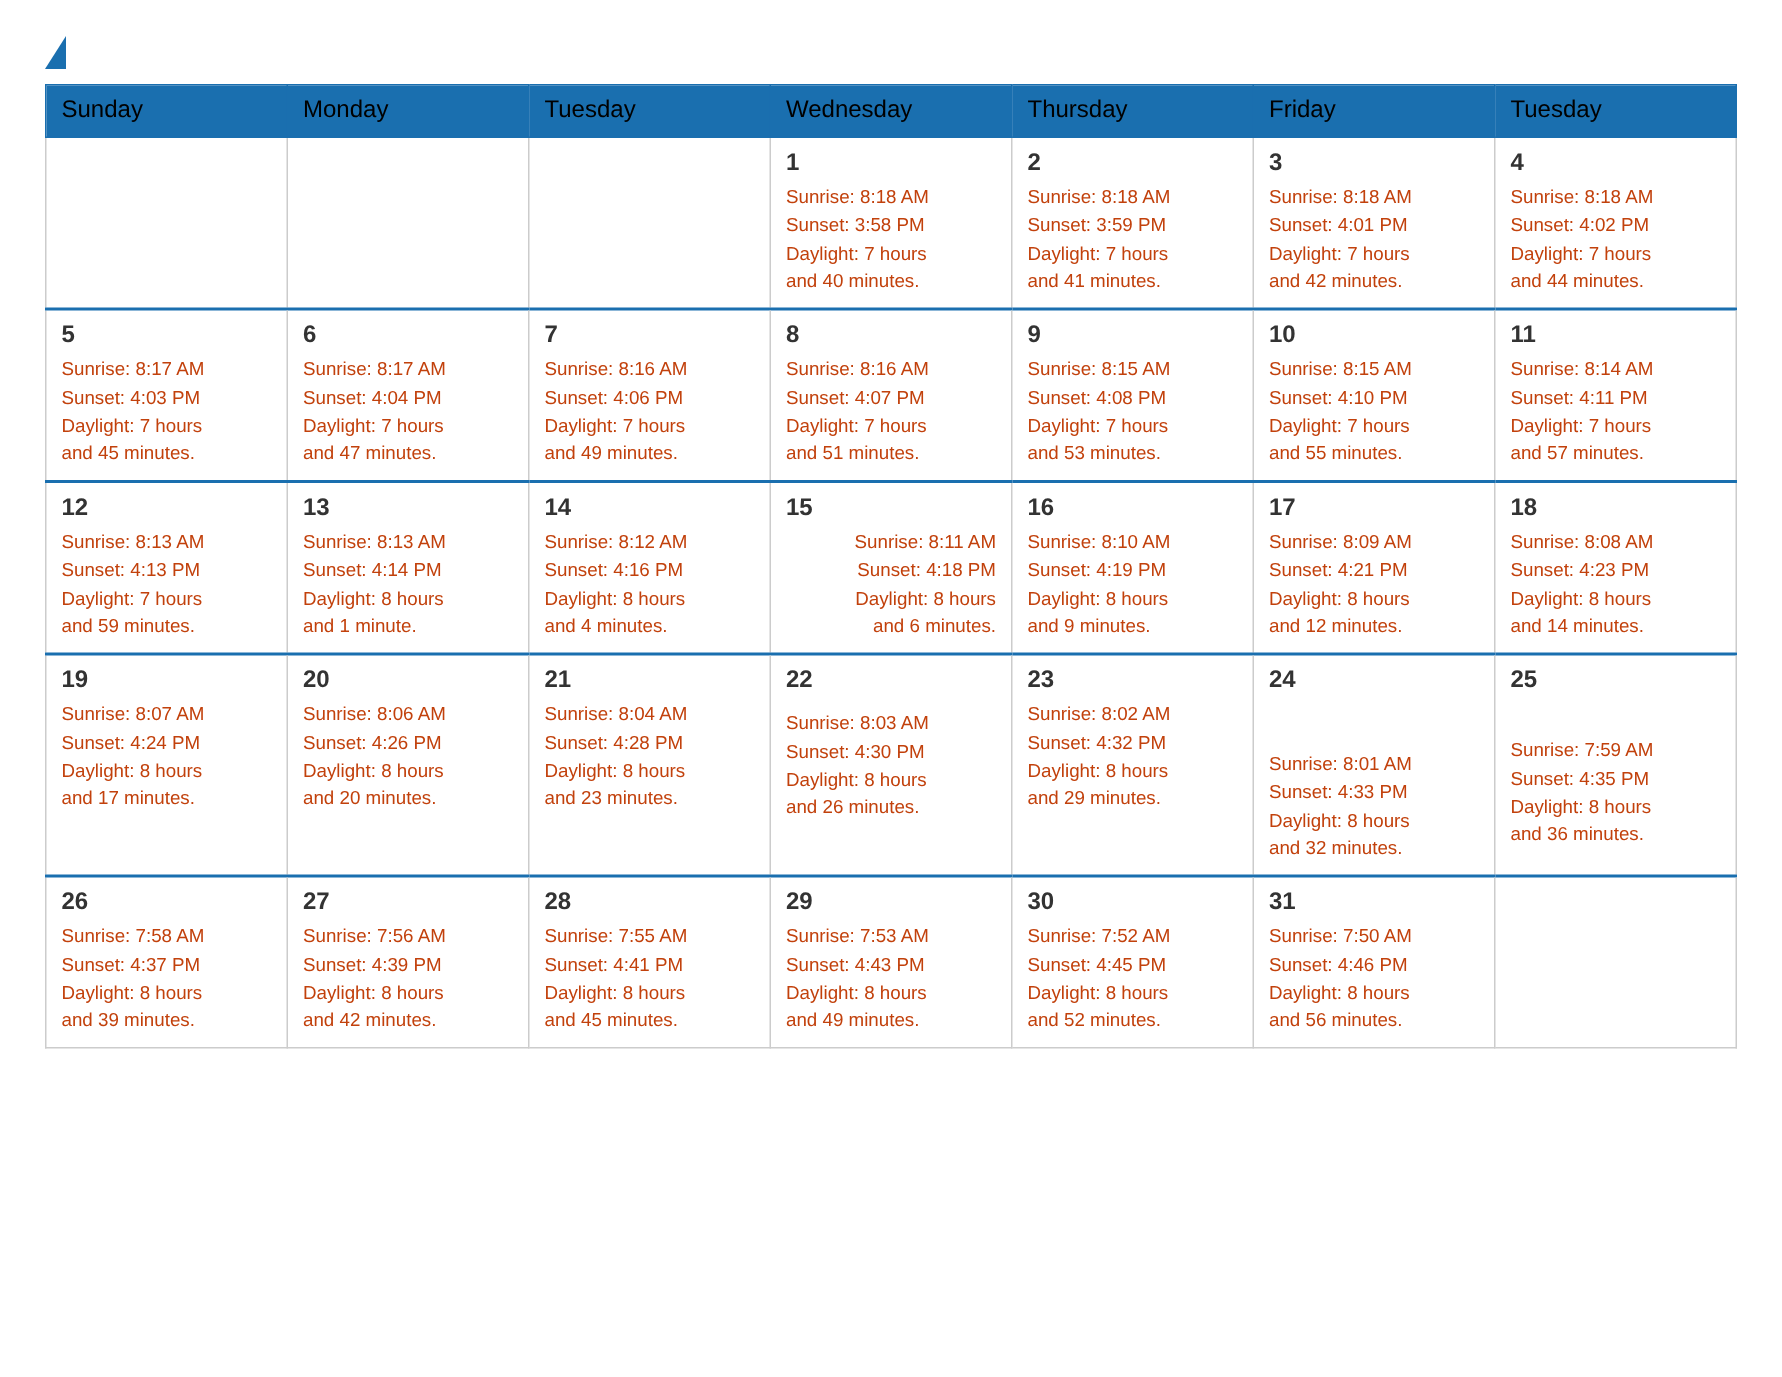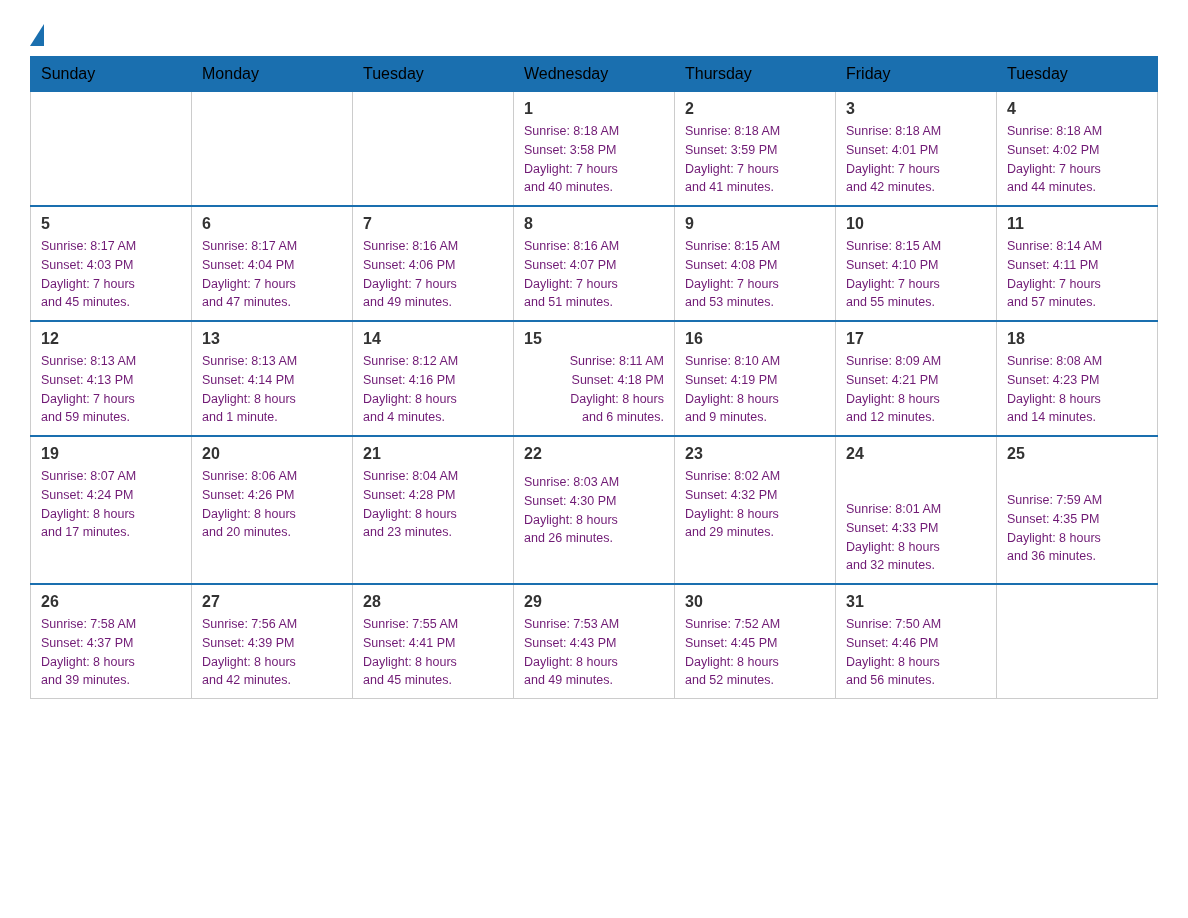--- a/index.html
+++ b/index.html
@@ -90,7 +90,7 @@
     .day-info {
       font-size: 12.5px;
       line-height: 1.5;
-      color: #701a75;
+      color: #c2410c;
     }
     .row-separator td {
       border-top: 2px solid #1a6faf;

